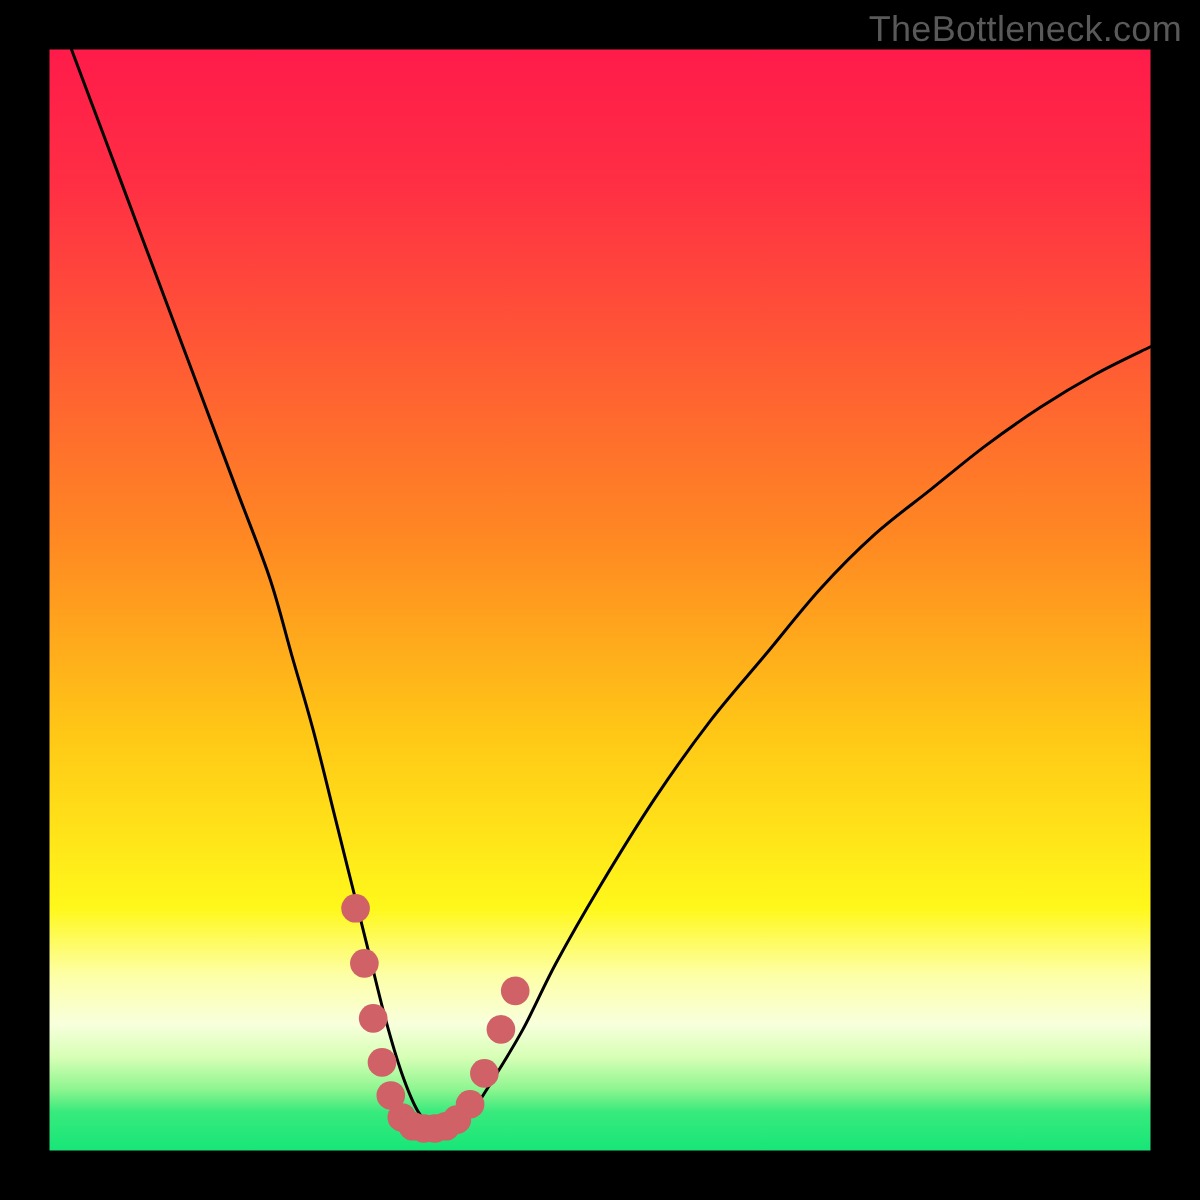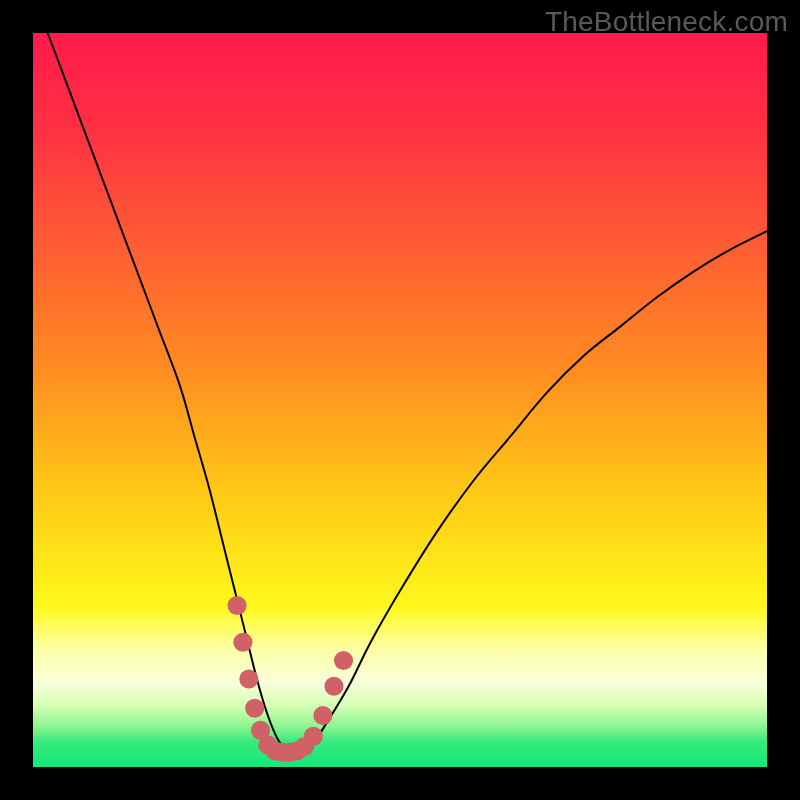--- a/index.html
+++ b/index.html
@@ -32,7 +32,7 @@
     top: 6px;
     right: 12px;
     color: #595959;
-    font-size: 28px;
+    font-size: 24px;
     font-weight: 400;
     letter-spacing: 0.2px;
   }

